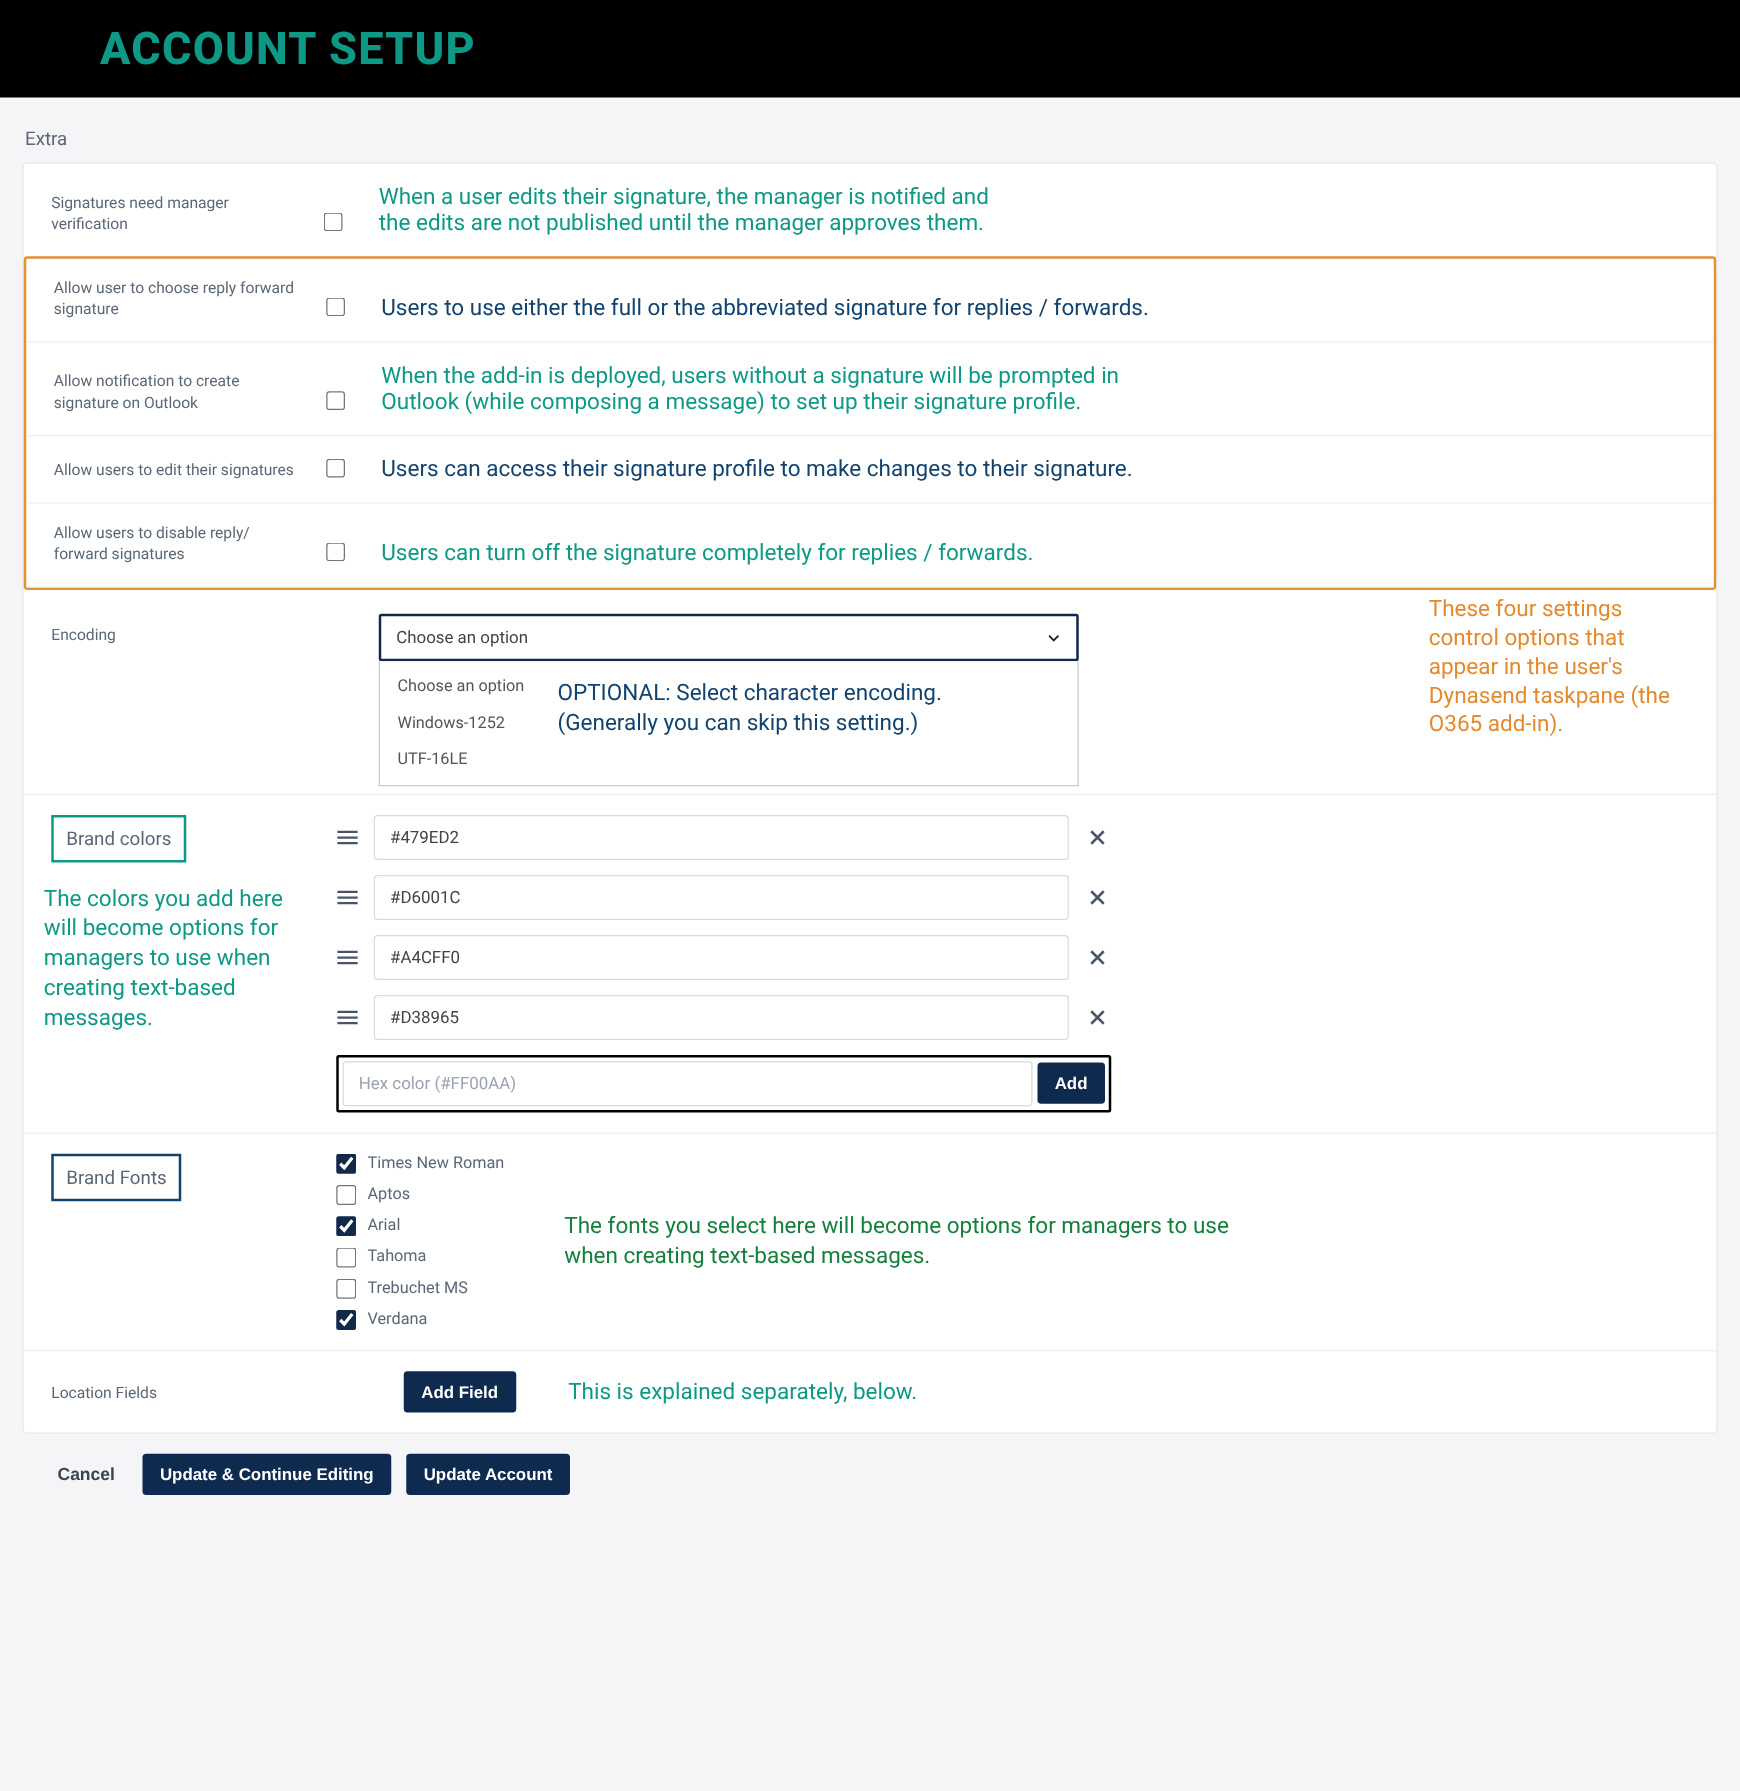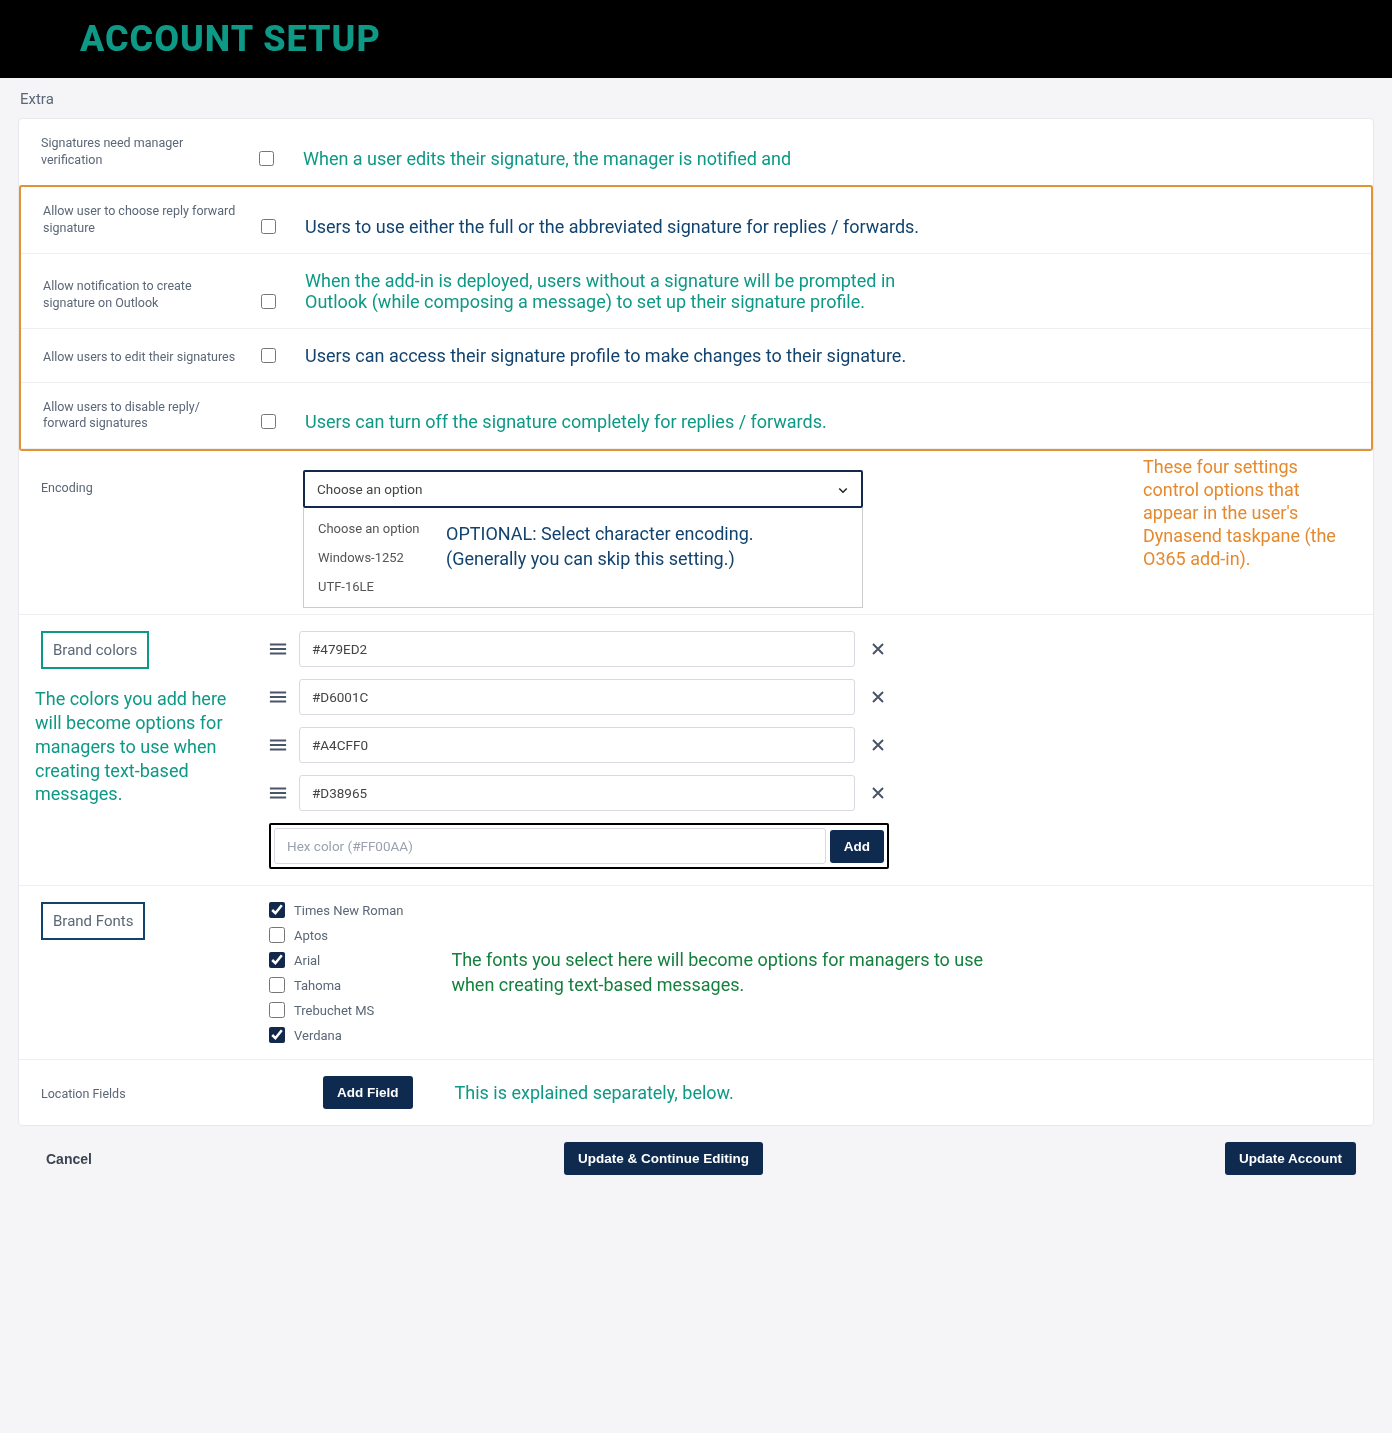--- a/index.html
+++ b/index.html
@@ -20,7 +20,7 @@
     letter-spacing: 1px;
   }
   .page-wrap {
-    padding: 8px 18px 18px 18px;
+    padding: 20px 18px 18px 18px;
   }
   .section-label {
     color: #5b6777;

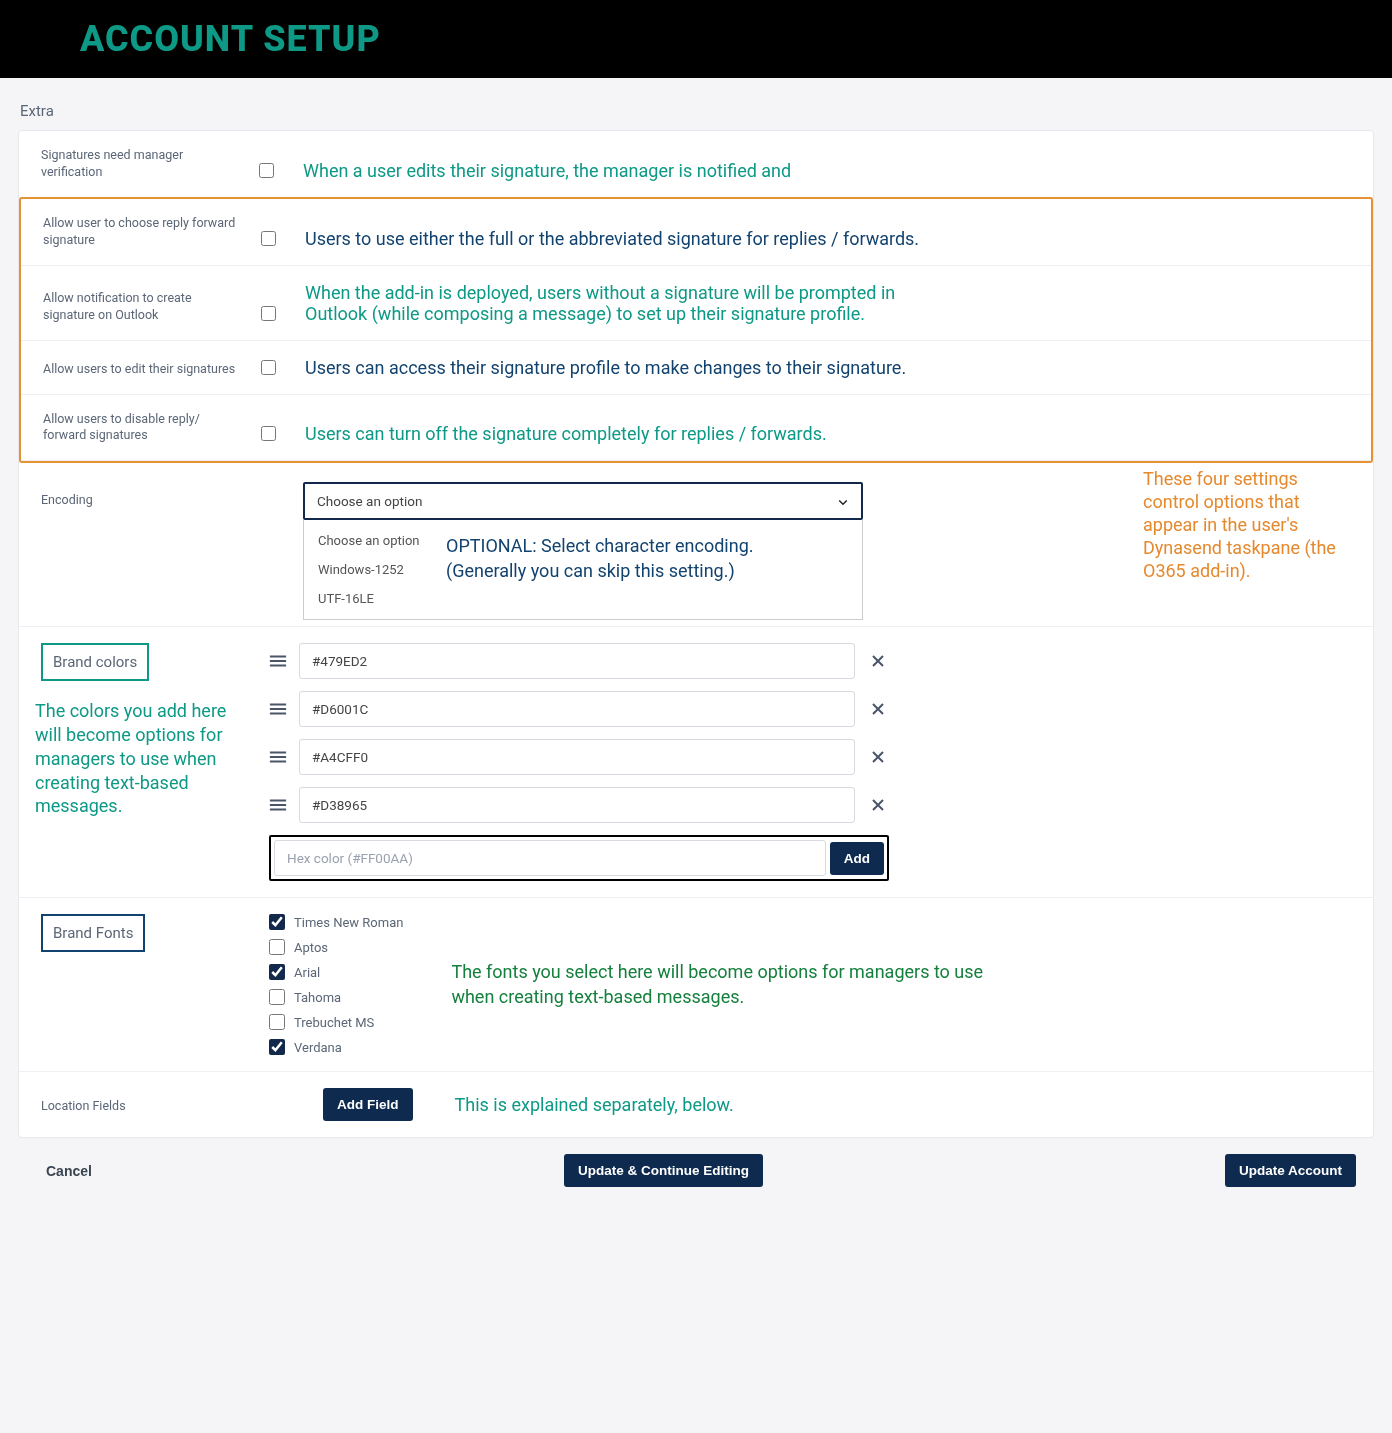--- a/index.html
+++ b/index.html
@@ -260,6 +260,7 @@
       </div>
       <div class="setting-desc-col desc-teal">
         <span>When a user edits their signature, the manager is notified and</span><br>
+        <span>the edits are not published until the manager approves them.</span>
       </div>
     </div>
 

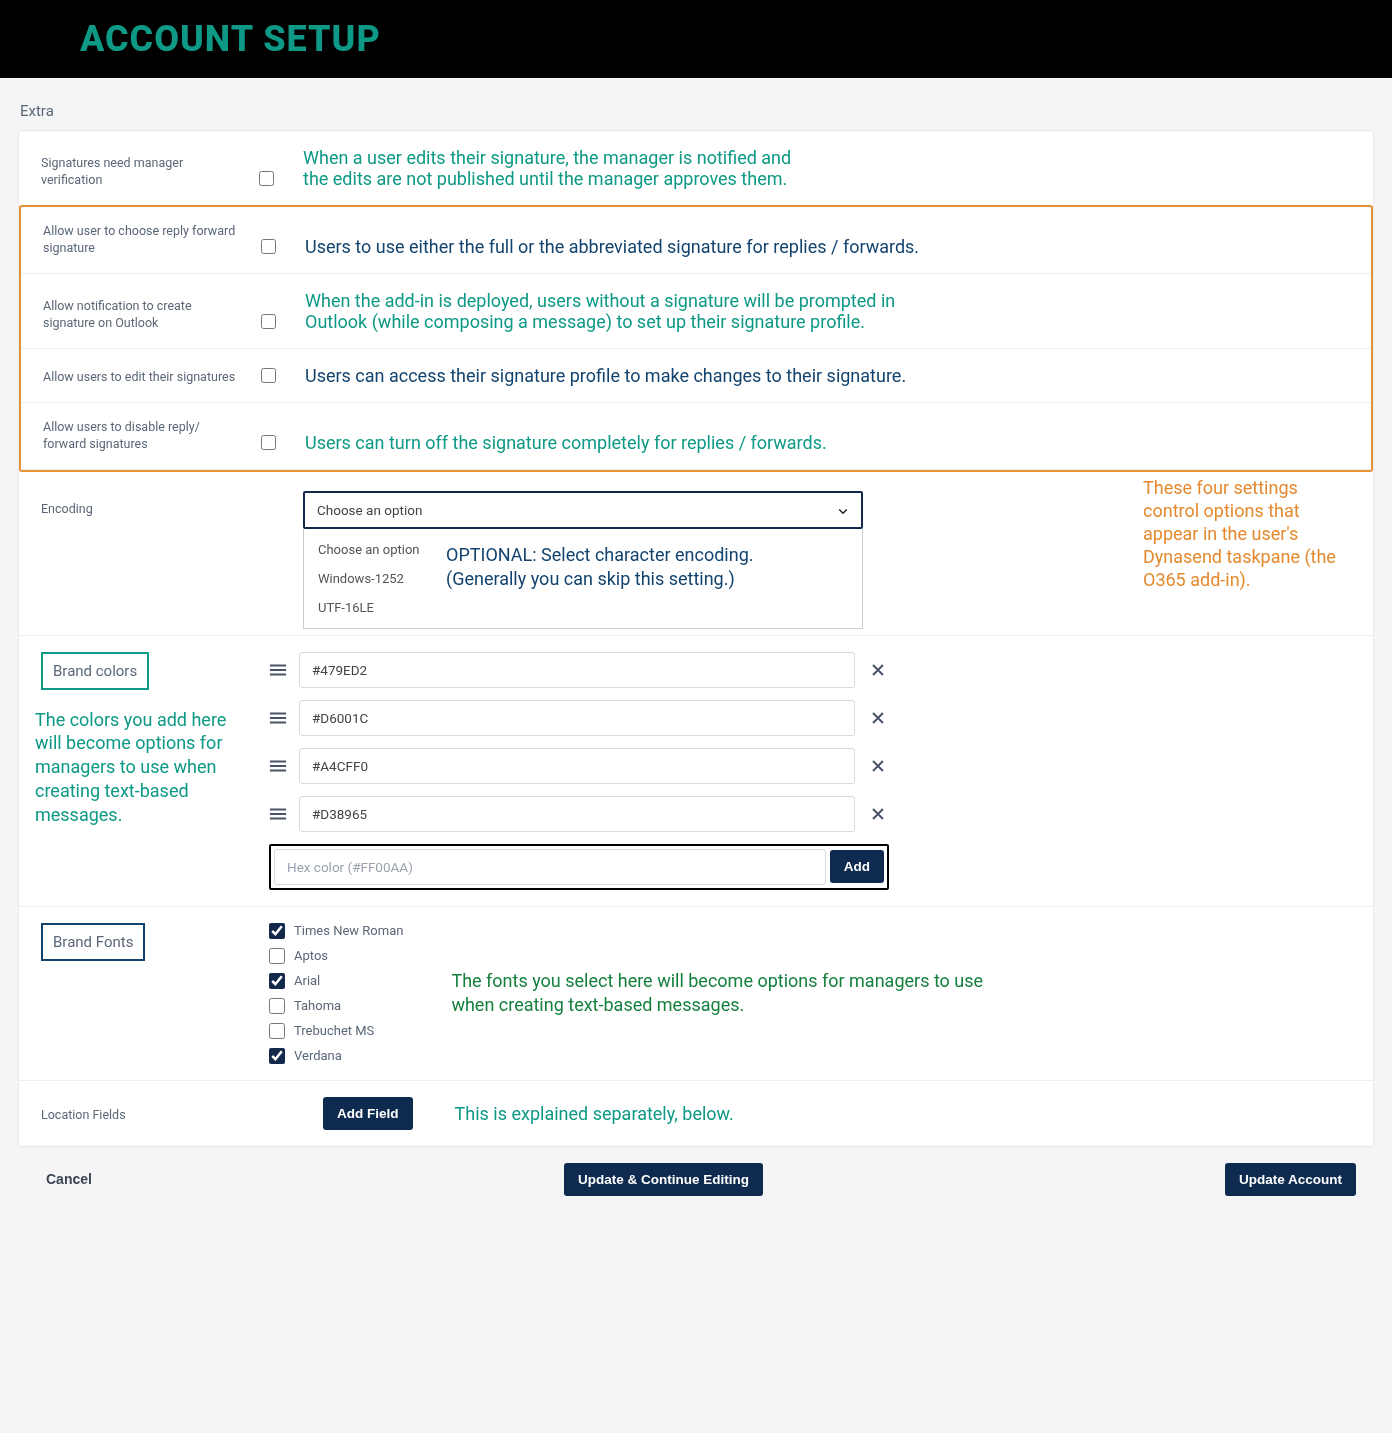--- a/index.html
+++ b/index.html
@@ -226,7 +226,7 @@
 
   .footer-bar {
     display: flex;
-    justify-content: space-between;
+    justify-content: flex-start;
     align-items: center;
     gap: 12px;
     padding: 16px 18px 10px 18px;

